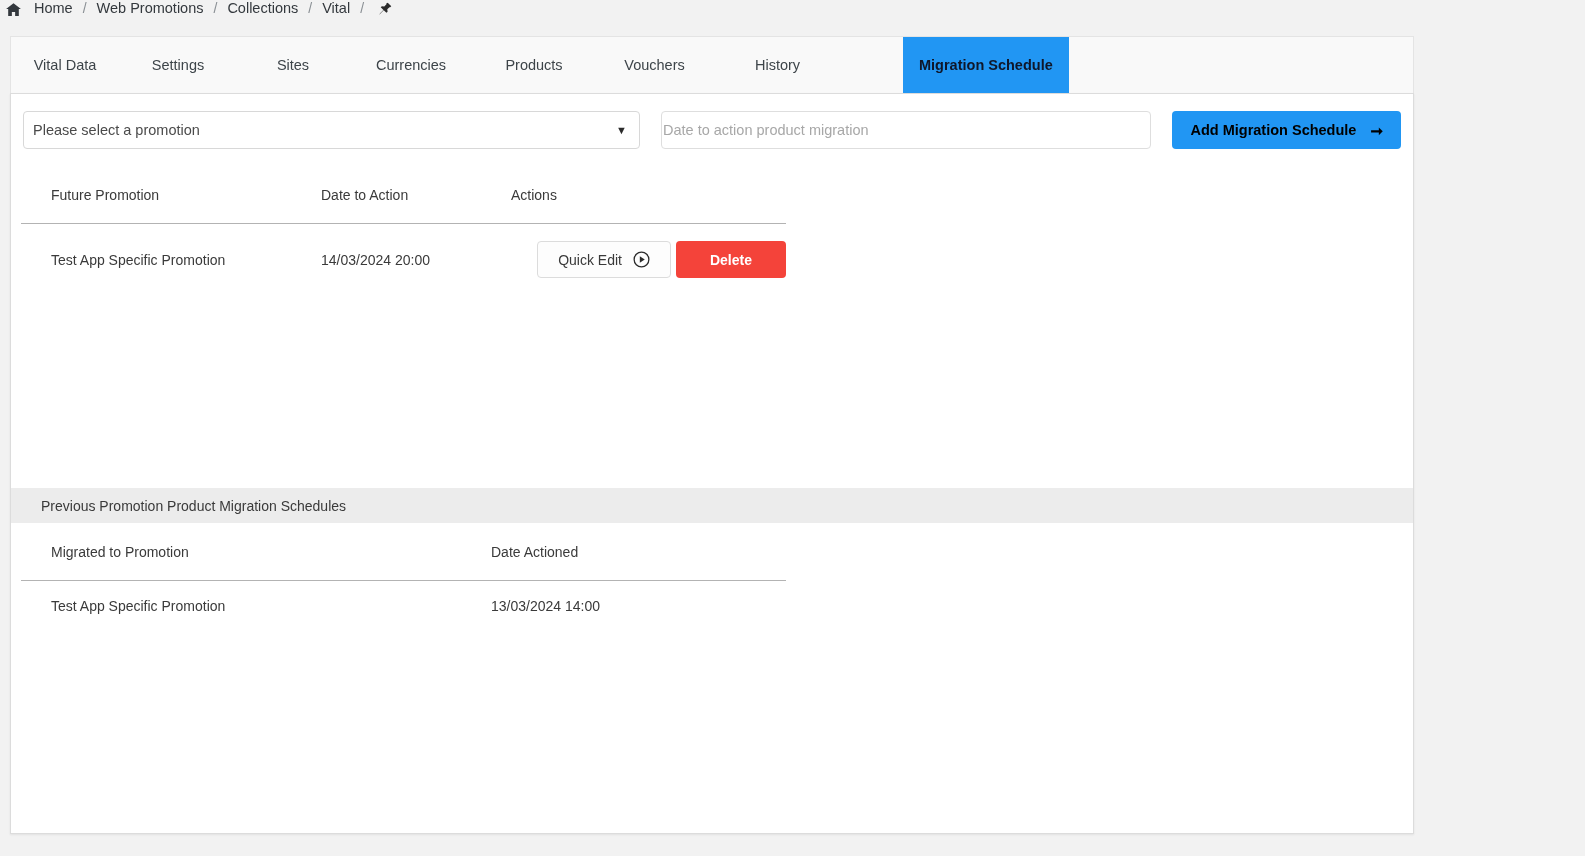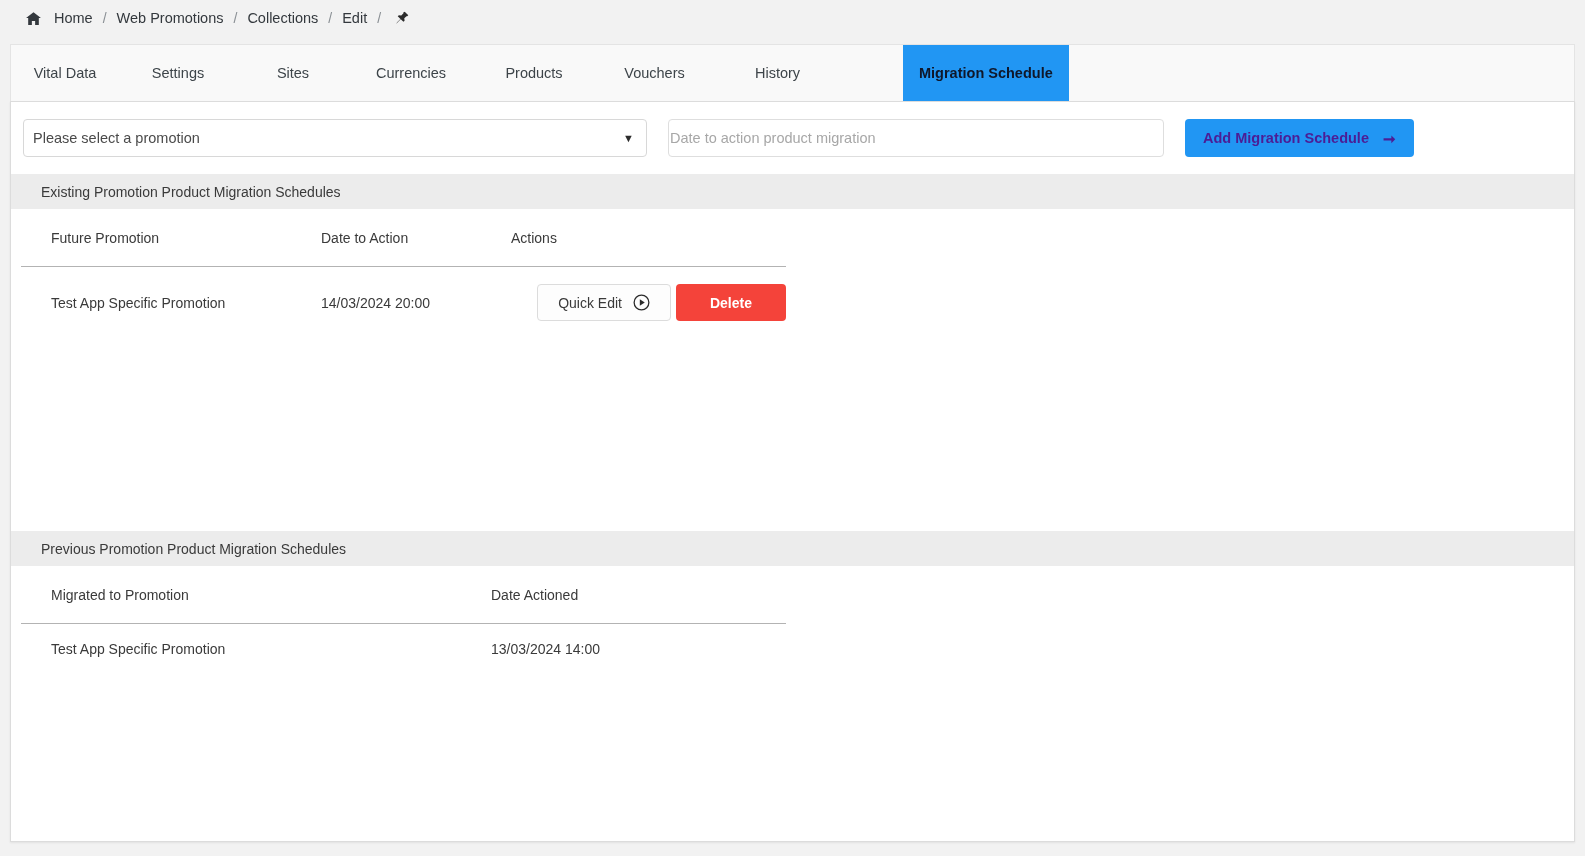--- a/index.html
+++ b/index.html
@@ -16,8 +16,8 @@
   .breadcrumb-bar {
     height: 36px;
     display: flex;
-    align-items: center;
-    padding-left: 24px;
+    align-items: flex-start;
+    padding-left: 4px;
     background: #f2f2f2;
     font-size: 14.5px;
   }

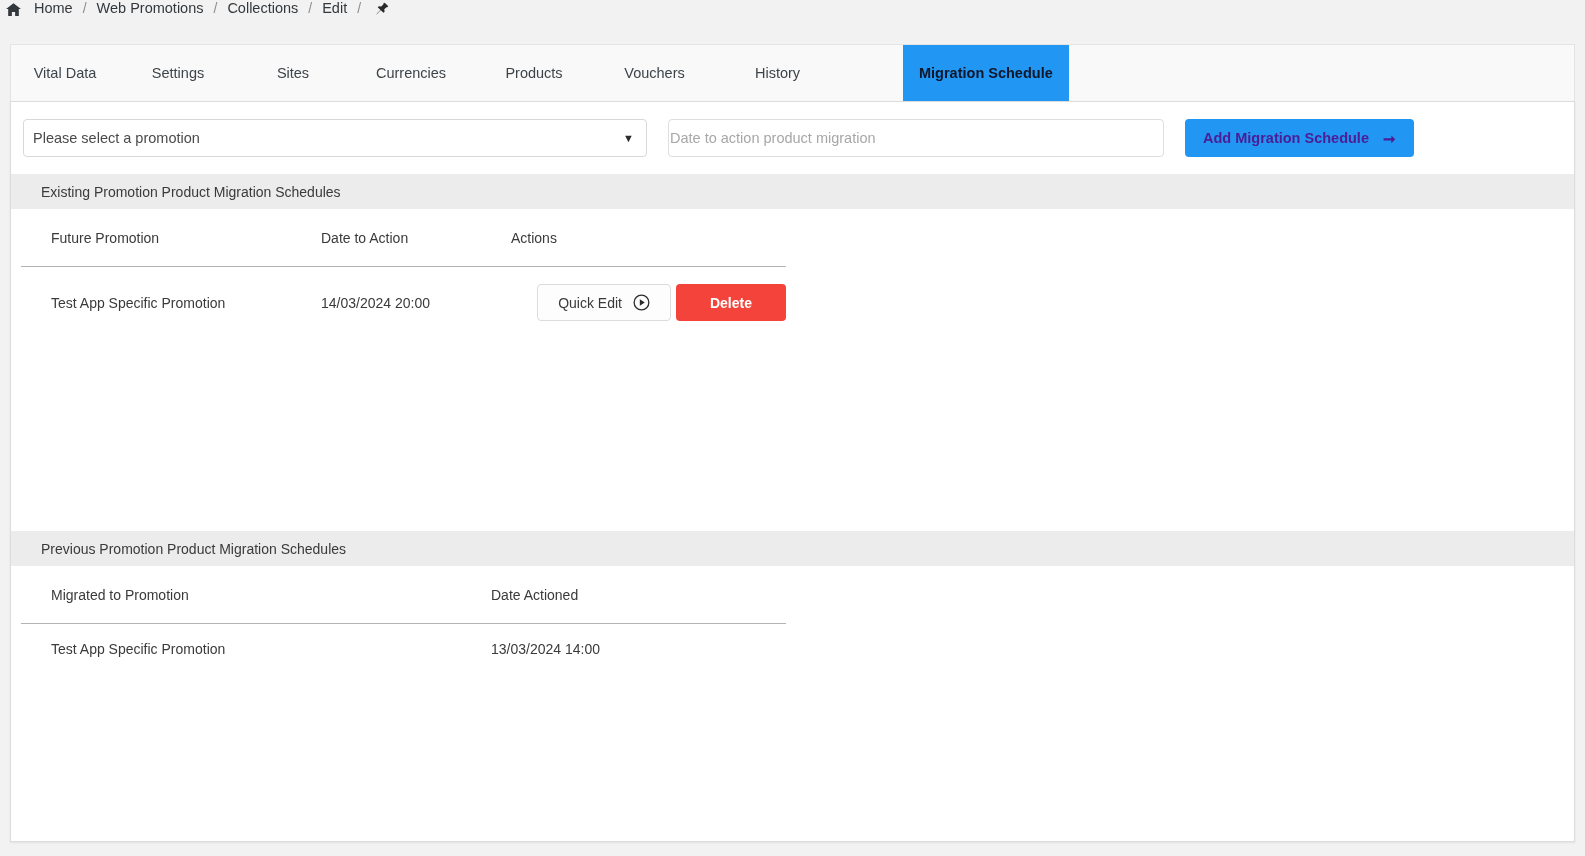--- a/index.html
+++ b/index.html
@@ -256,7 +256,7 @@
   <span class="bc-sep">/</span>
   <a class="bc-item" href="#">Collections</a>
   <span class="bc-sep">/</span>
-  <a class="bc-item" href="#">Edit</a>
+  <a class="bc-item" href="#">Vital</a>
   <span class="bc-sep">/</span>
   <span class="pin-icon">
     <svg width="16" height="16" viewBox="0 0 24 24" fill="#2b2b2b">

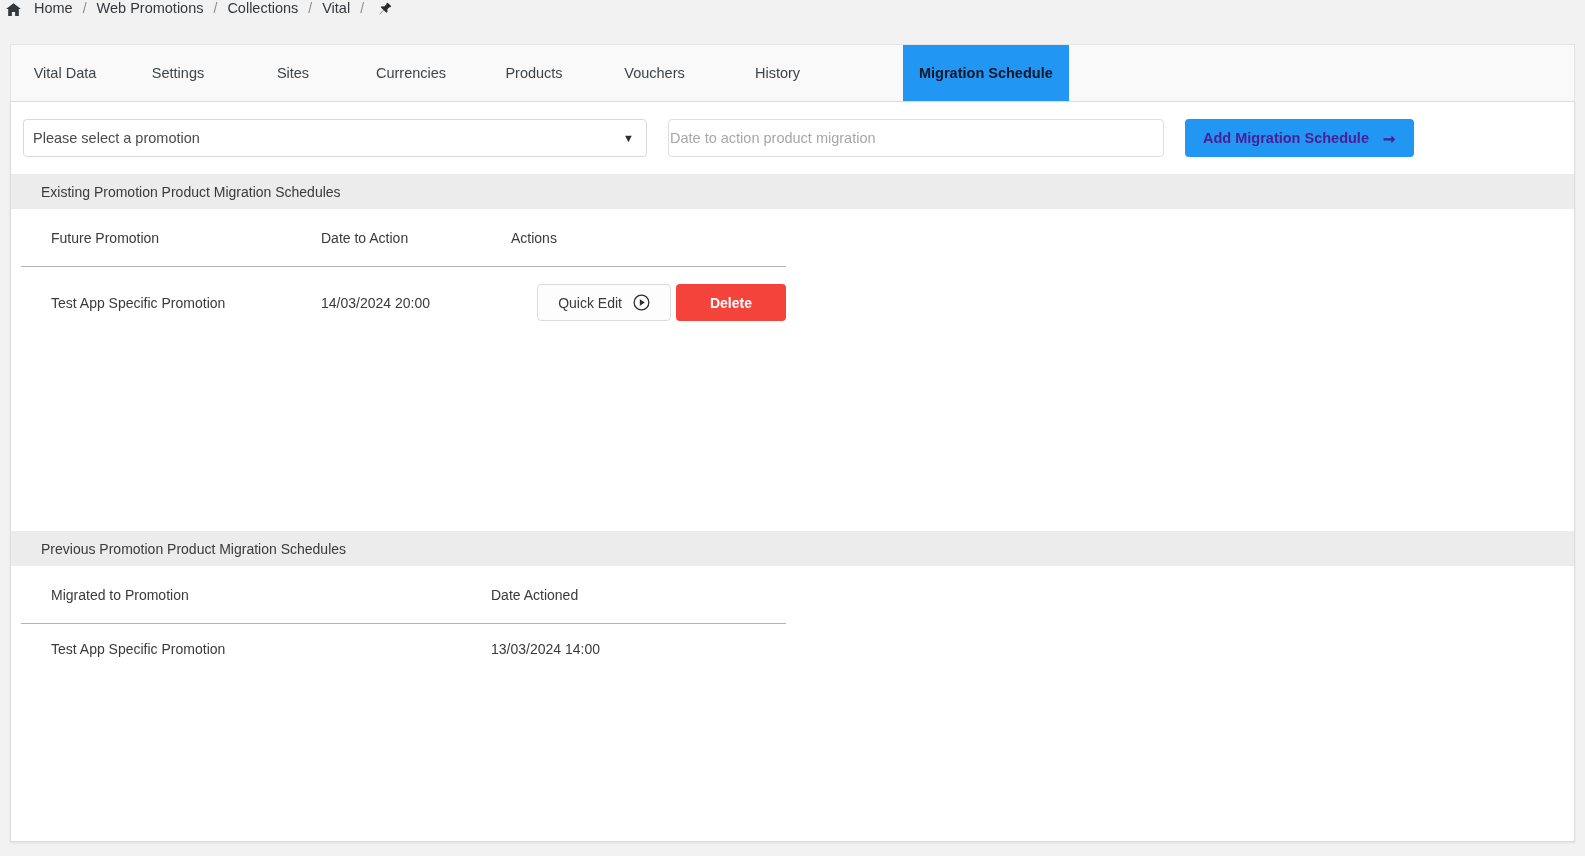--- a/index.html
+++ b/index.html
@@ -51,8 +51,8 @@
   
   .shell {
     position: relative;
-    margin: 8px 10px;
-    width: 1565px;
+    margin: 0 10px;
+    width: 1404px;
   }
 
   

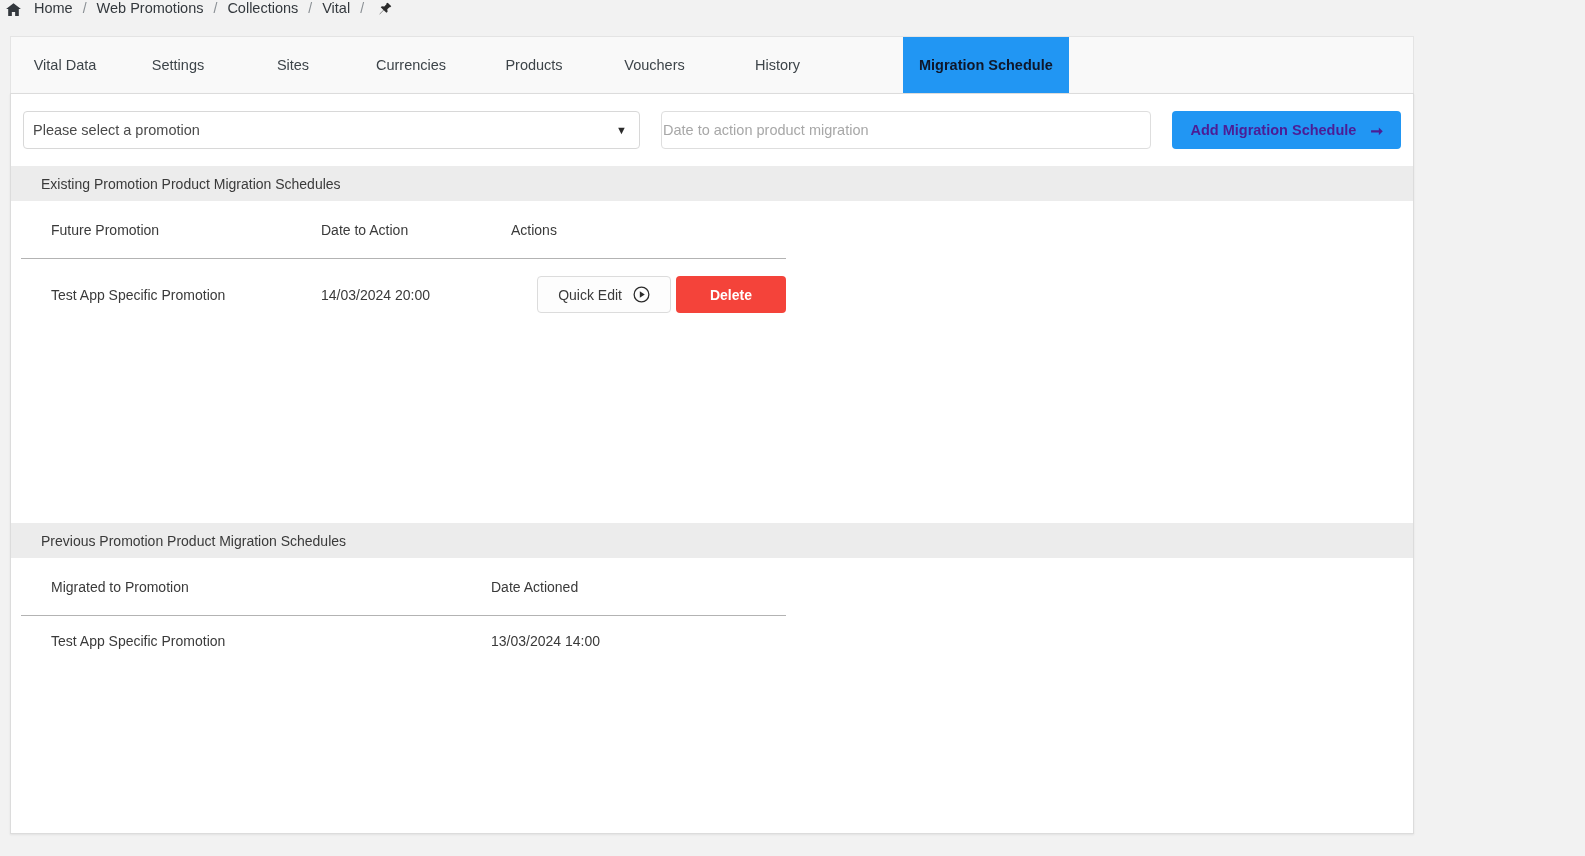--- a/index.html
+++ b/index.html
@@ -144,7 +144,7 @@
     margin-left: 21px;
     height: 38px;
     background: #2196f3;
-    color: #4c1d95;
+    color: #000000;
     border: none;
     border-radius: 4px;
     font-family: "Liberation Sans", sans-serif;

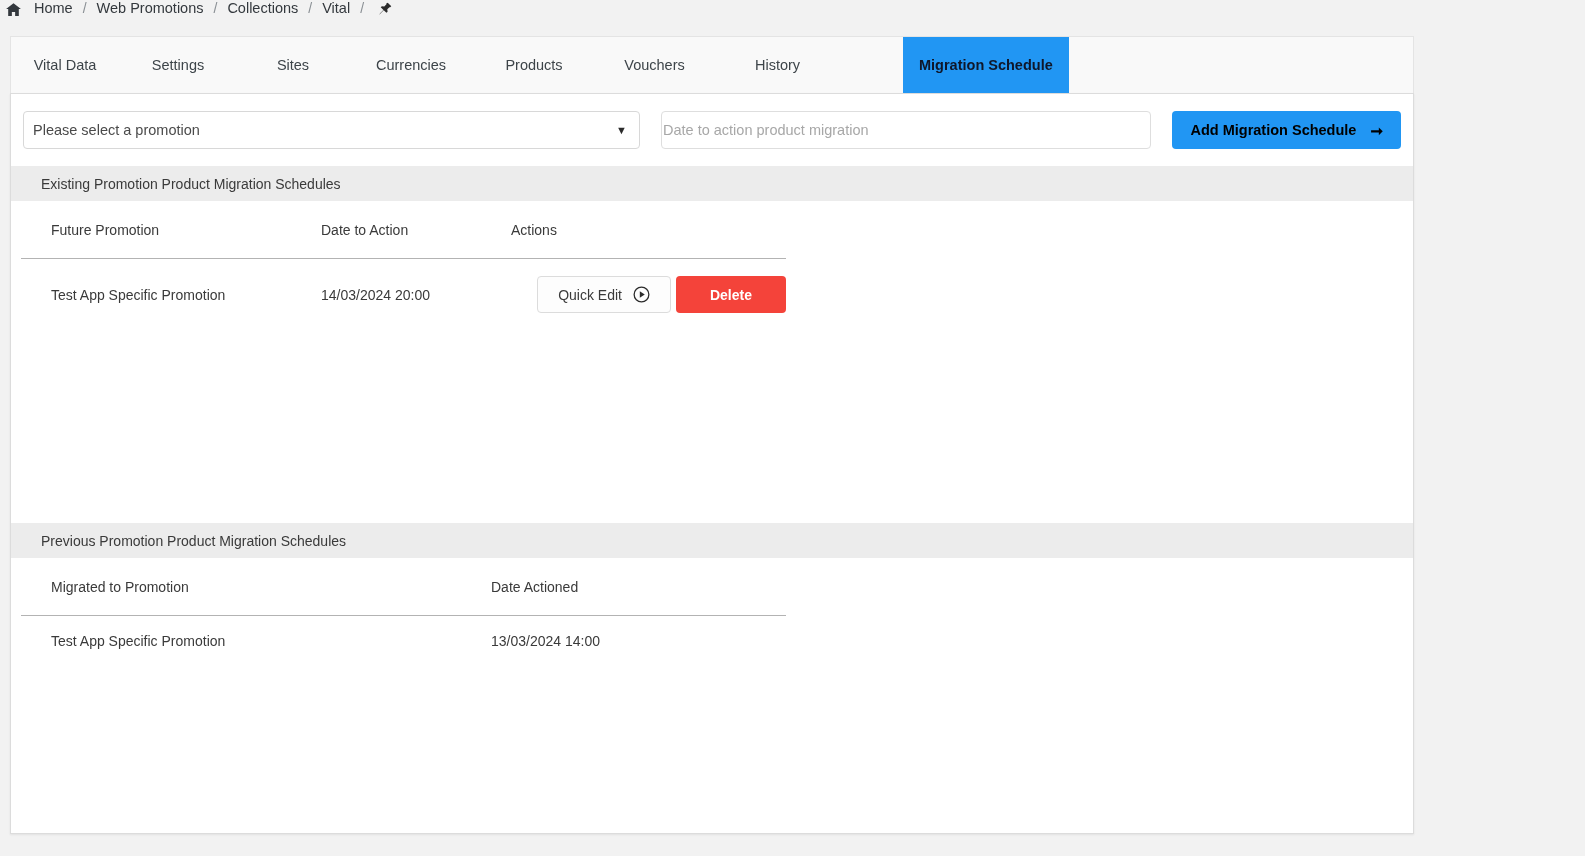--- a/index.html
+++ b/index.html
@@ -311,9 +311,6 @@
       </button>
     </div>
 
-    <div class="section-bar">
-      <span>Existing Promotion Product Migration Schedules</span>
-    </div>
 
     <div class="tbl-block">
       <table class="grid">

